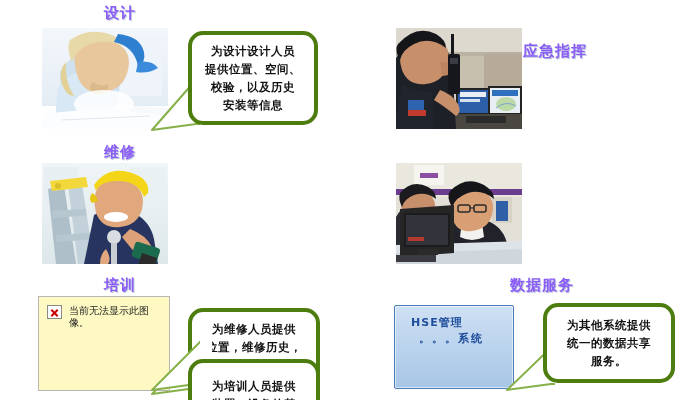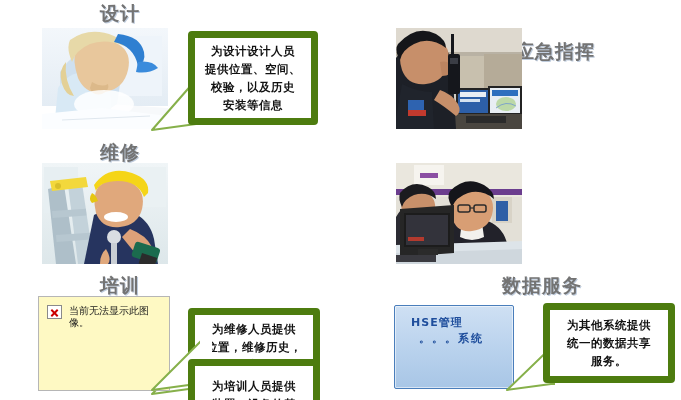--- a/index.html
+++ b/index.html
@@ -35,9 +35,9 @@
     left: 0;
     width: 240px;
     text-align: center;
-    font-size: 19px;
+    font-size: 15px;
     font-weight: bold;
-    color: #737373;
+    color: #8b5cf6;
     letter-spacing: 1px;
     text-shadow: 1px 1px 0 rgba(180,195,215,0.85);
     line-height: 22px;

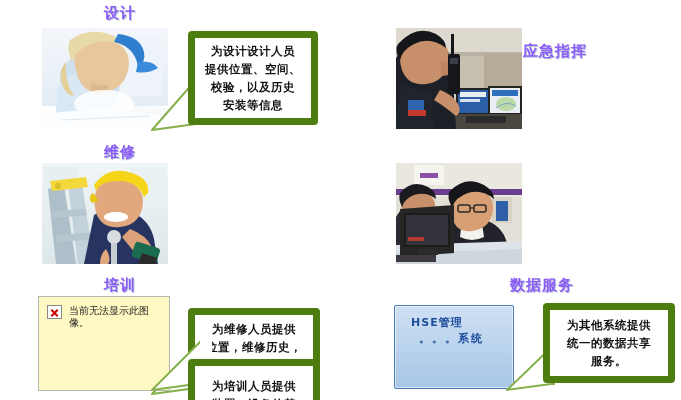--- a/index.html
+++ b/index.html
@@ -131,8 +131,8 @@
     position: absolute;
     box-sizing: border-box;
     background: #ffffff;
-    border: 7px solid #4d7c0f;
-    border-radius: 4px;
+    border: 4px solid #4d7c0f;
+    border-radius: 15px;
     display: flex;
     align-items: center;
     justify-content: center;

